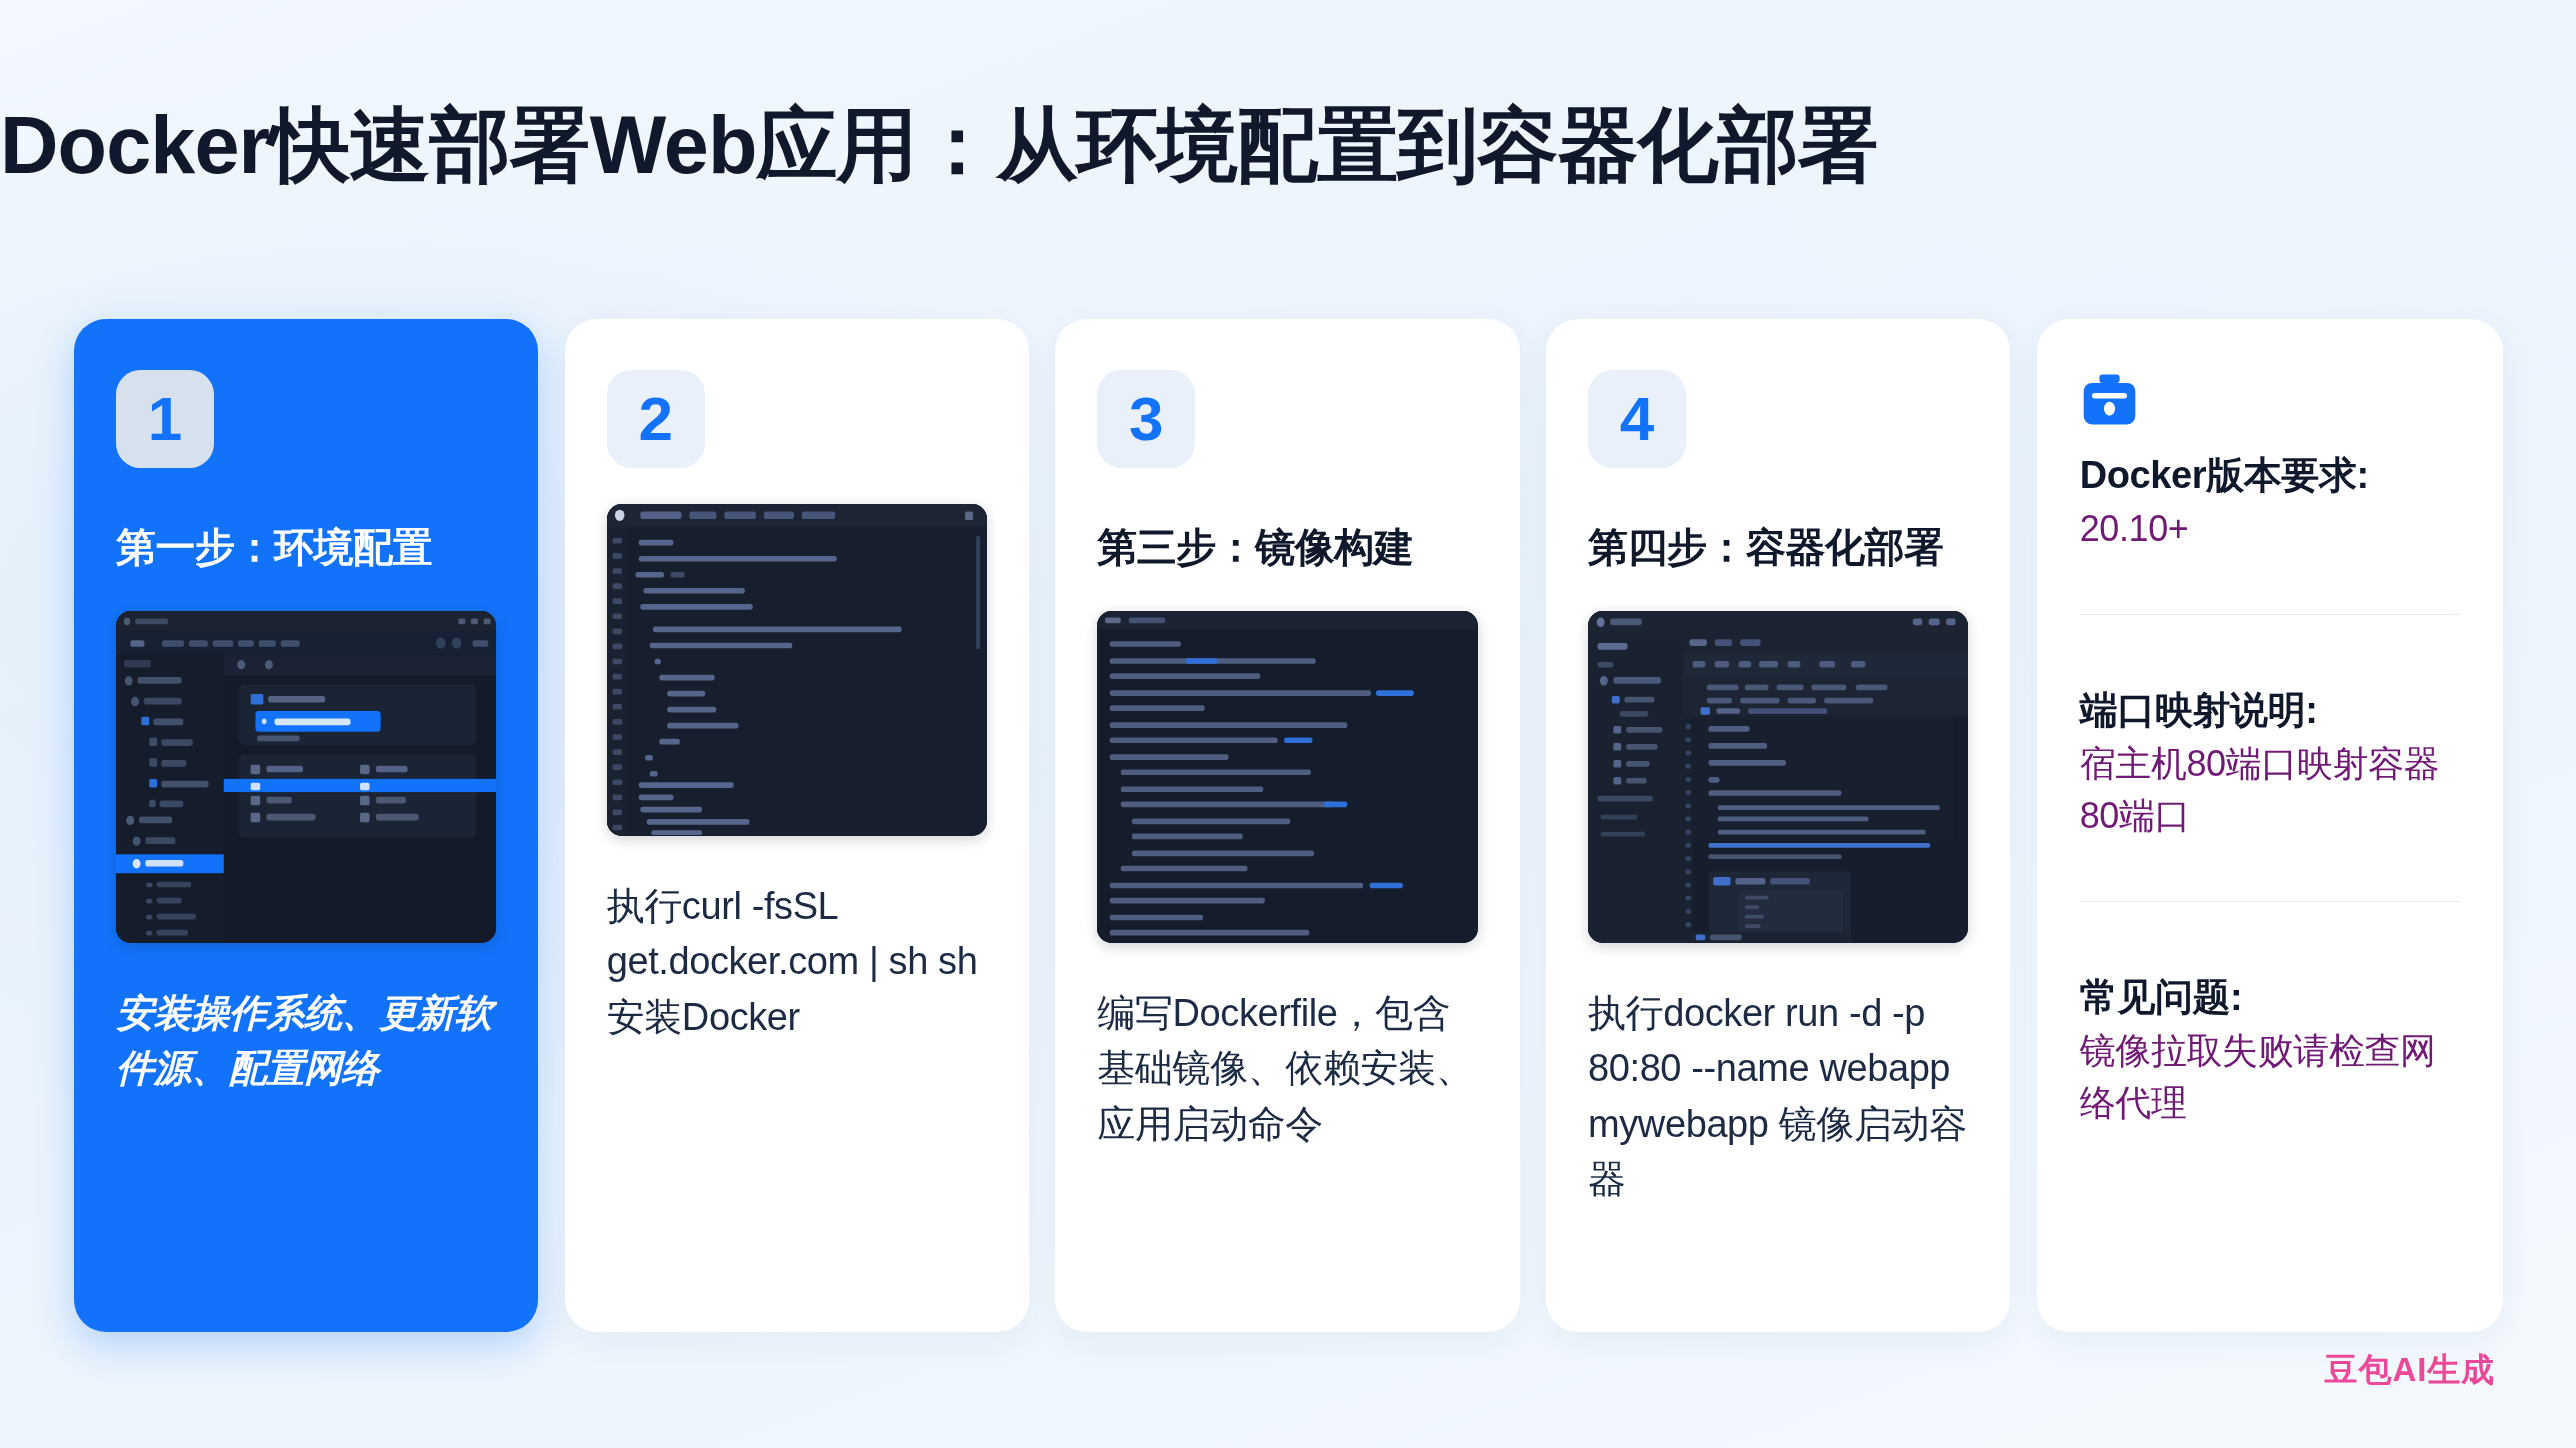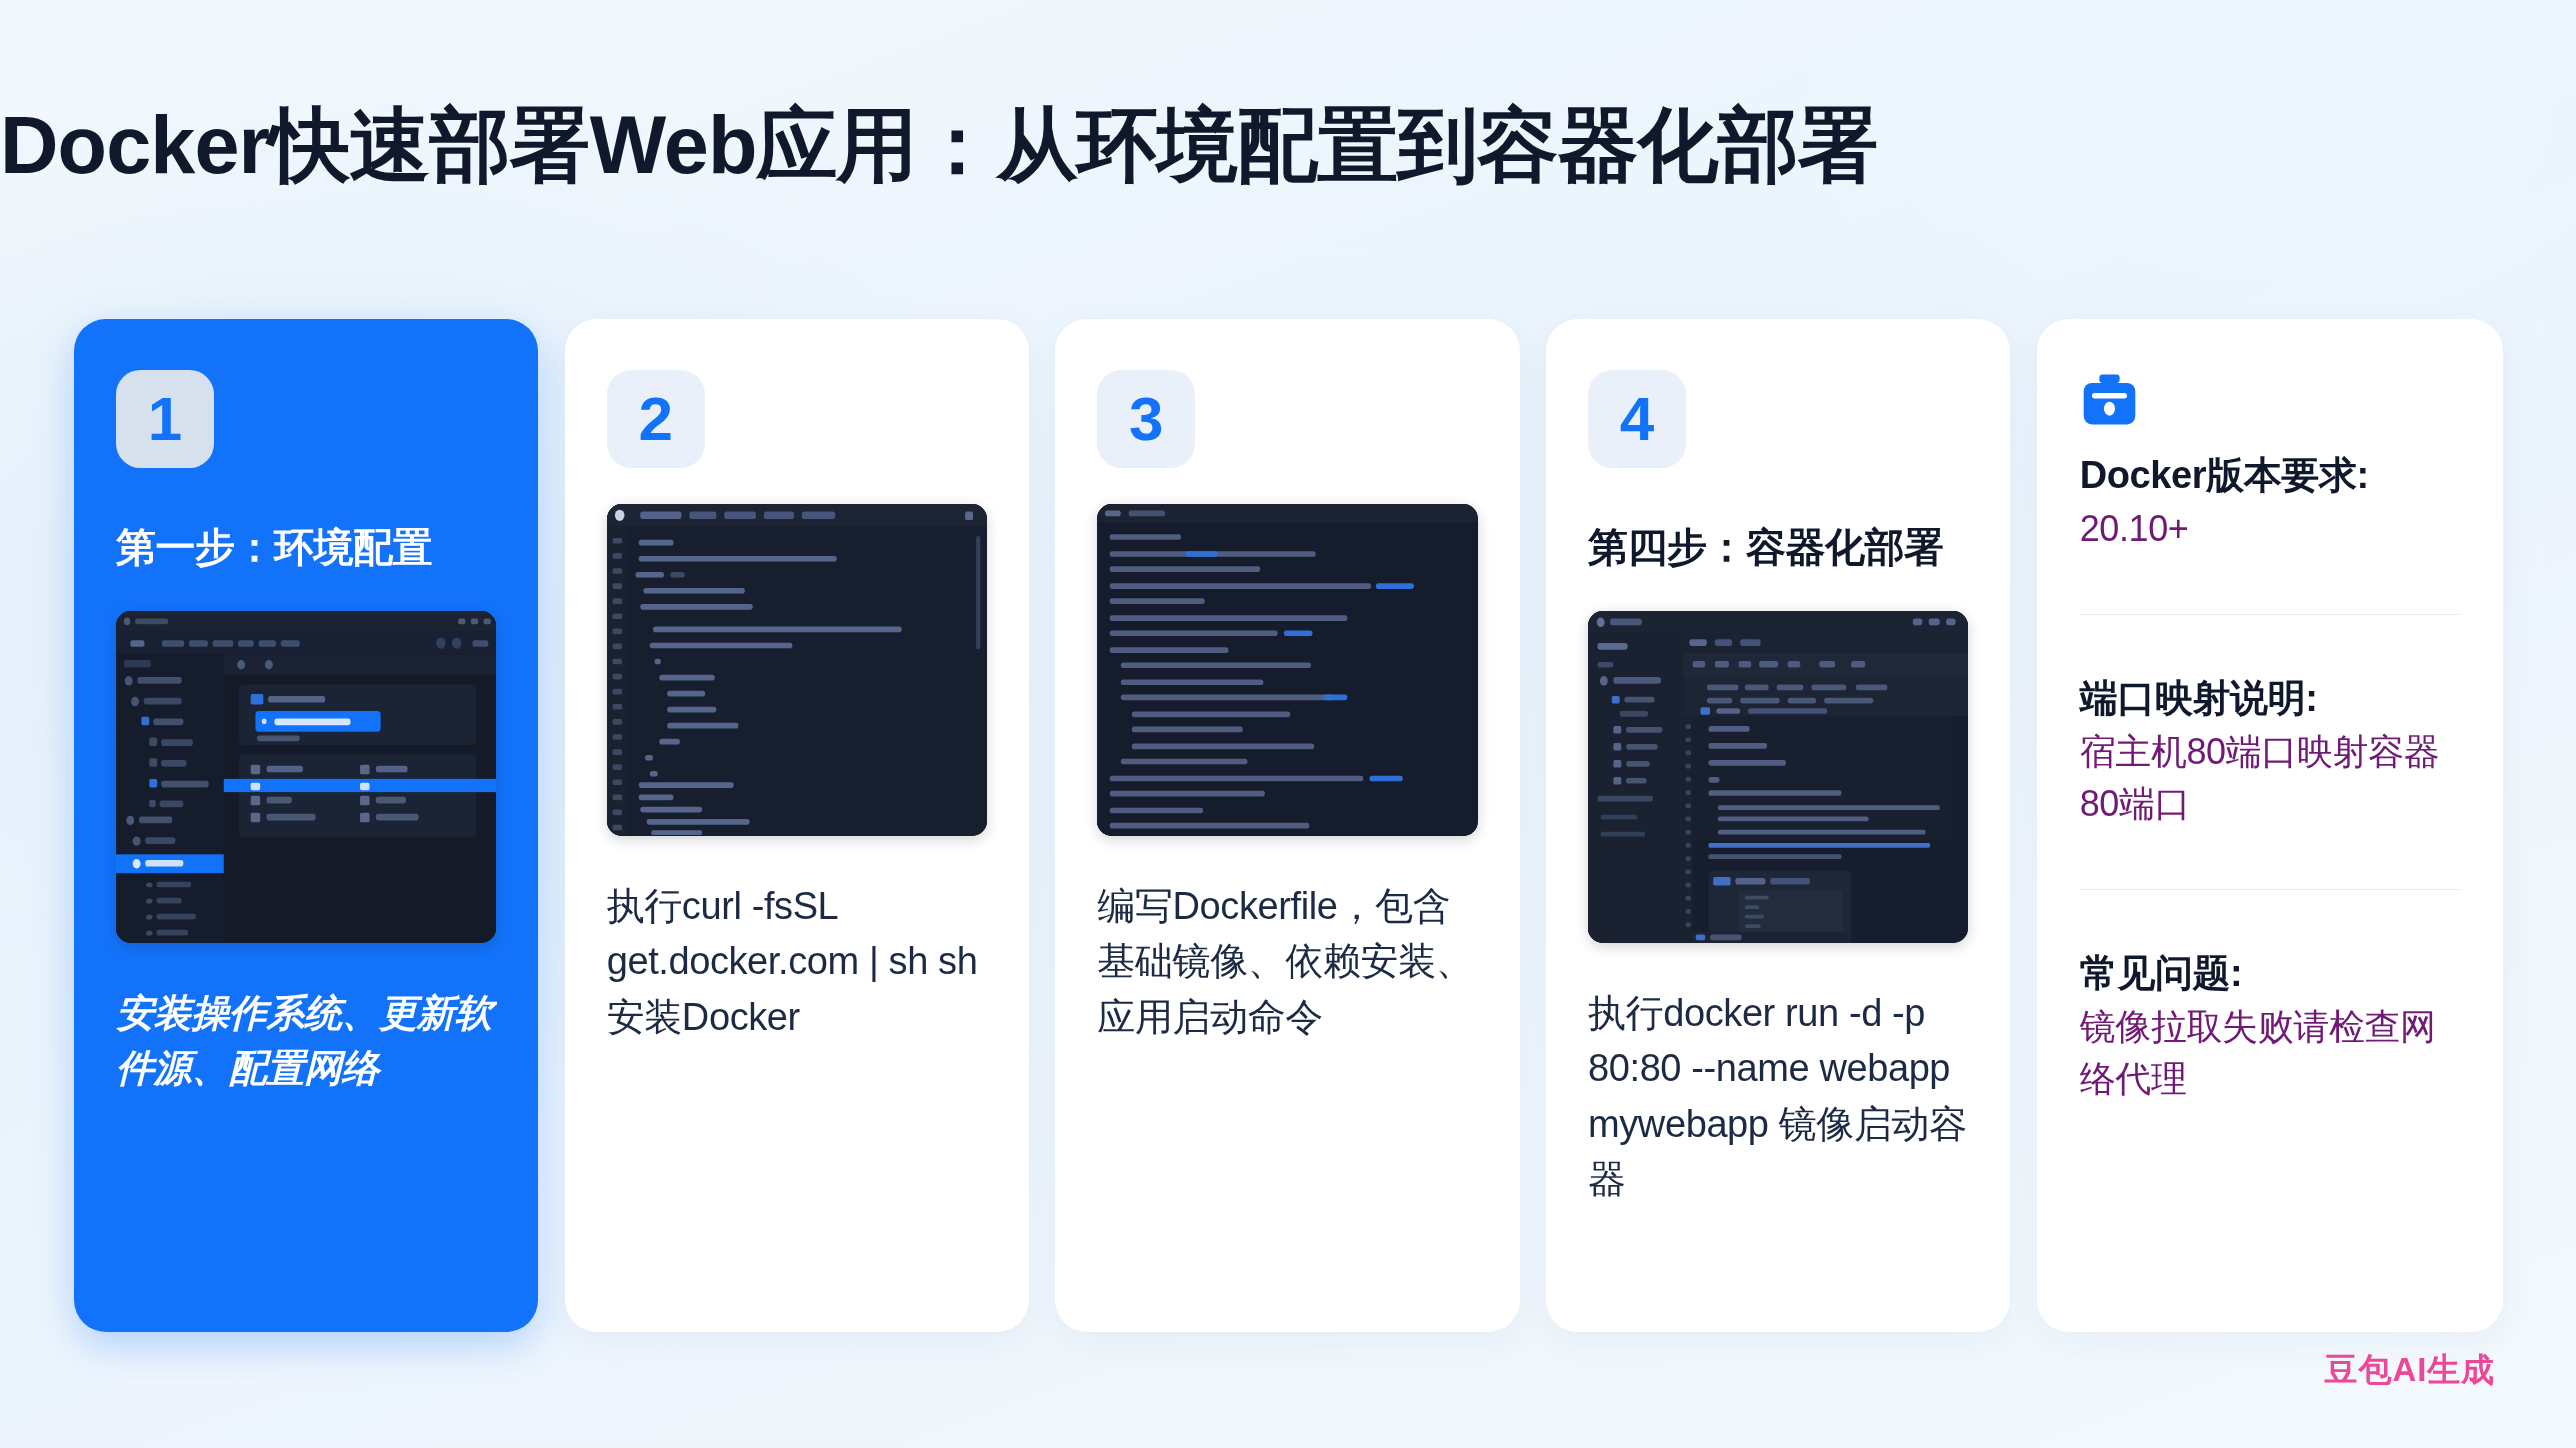--- a/index.html
+++ b/index.html
@@ -289,6 +289,7 @@
 
   <div class="card">
     <div class="badge">3</div>
+    <div class="step-title">第三步：镜像构建</div>
     <div class="thumb">
       <svg viewBox="0 0 480 352" preserveAspectRatio="none" aria-hidden="true">
         <rect x="0" y="0" width="480" height="352" fill="#151c2b"></rect>

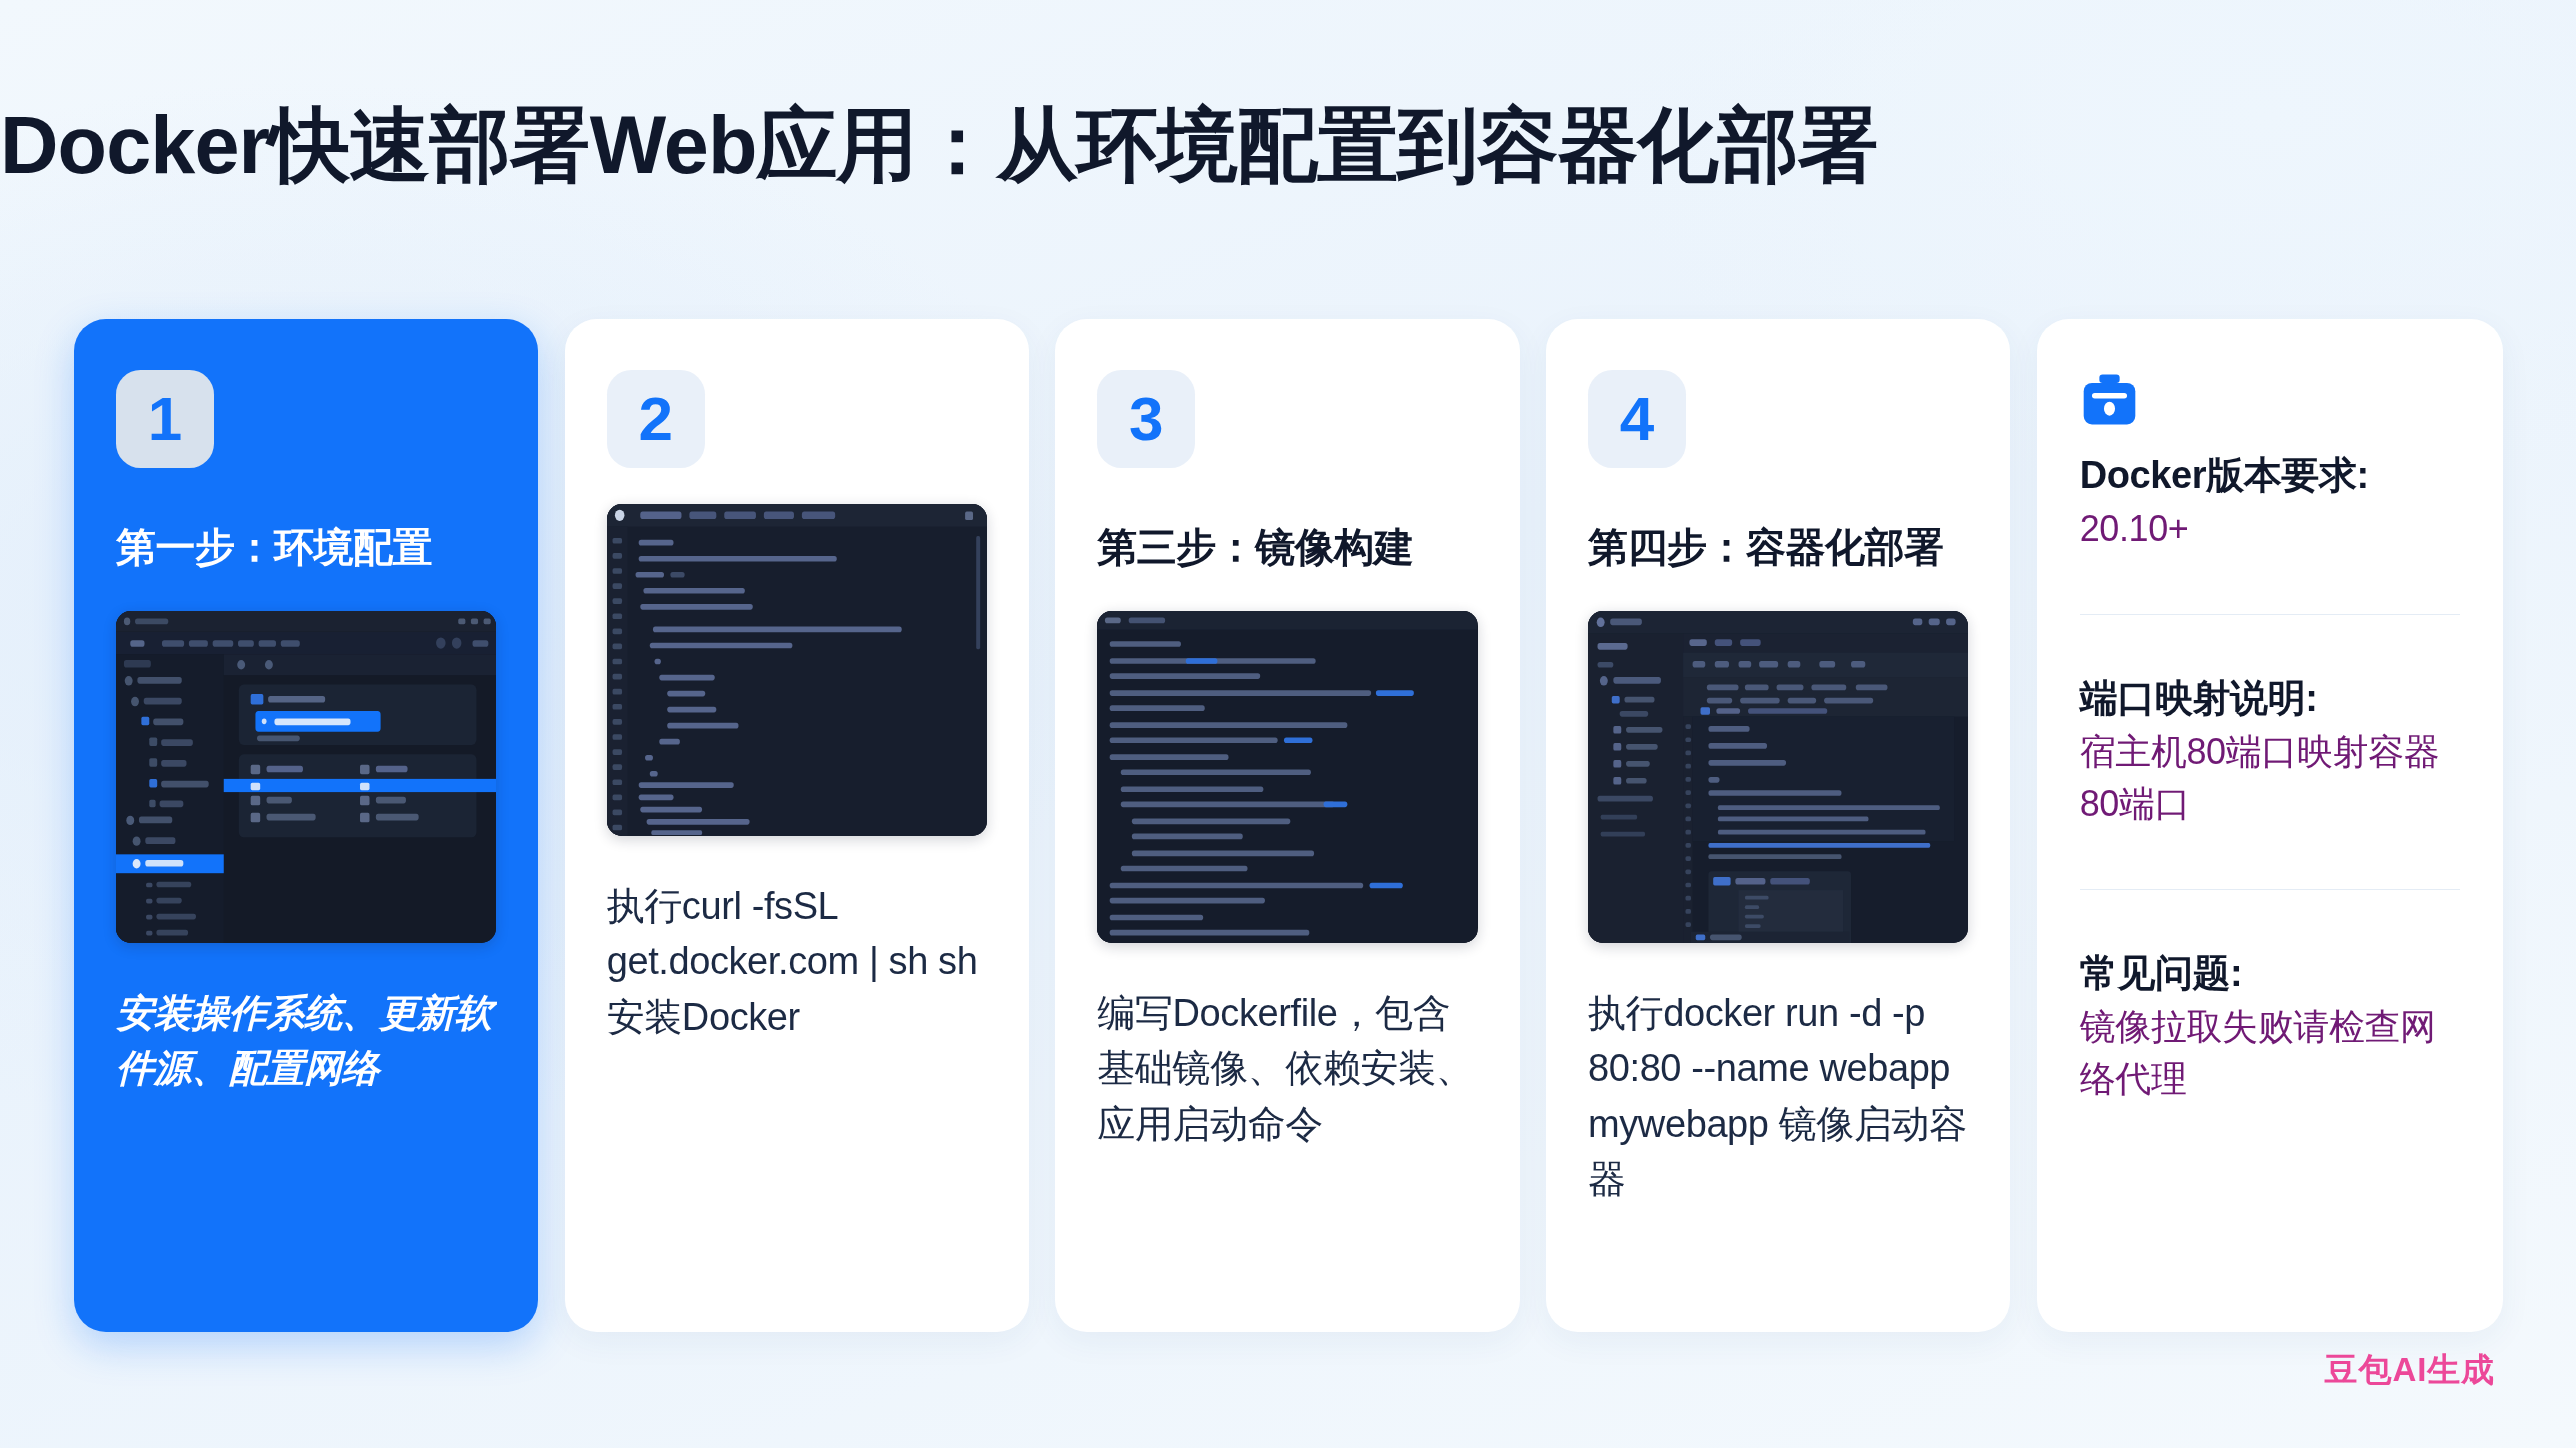--- a/index.html
+++ b/index.html
@@ -104,7 +104,7 @@
   .info-block{ margin-top:0; }
   .info-head{
     font-size:38px; font-weight:700; color:#10182b;
-    line-height:1.42; letter-spacing:-0.4px;
+    line-height:1.42; letter-spacing:-0.4px;margin-top:12px;
   }
   .info-body{
     font-size:36px; color:#701a75;

